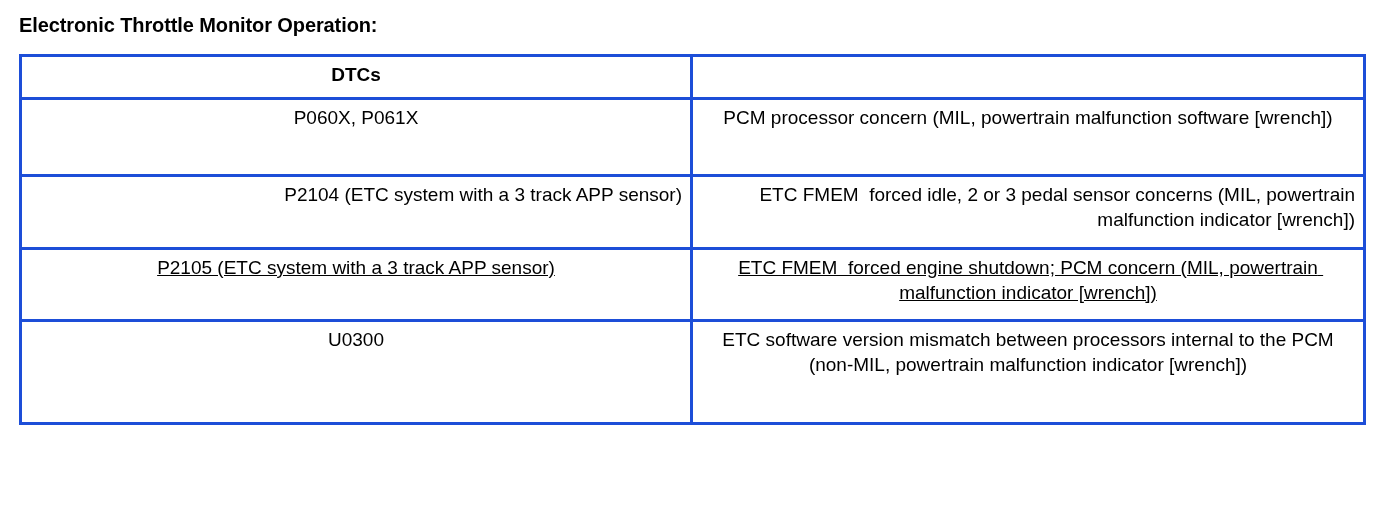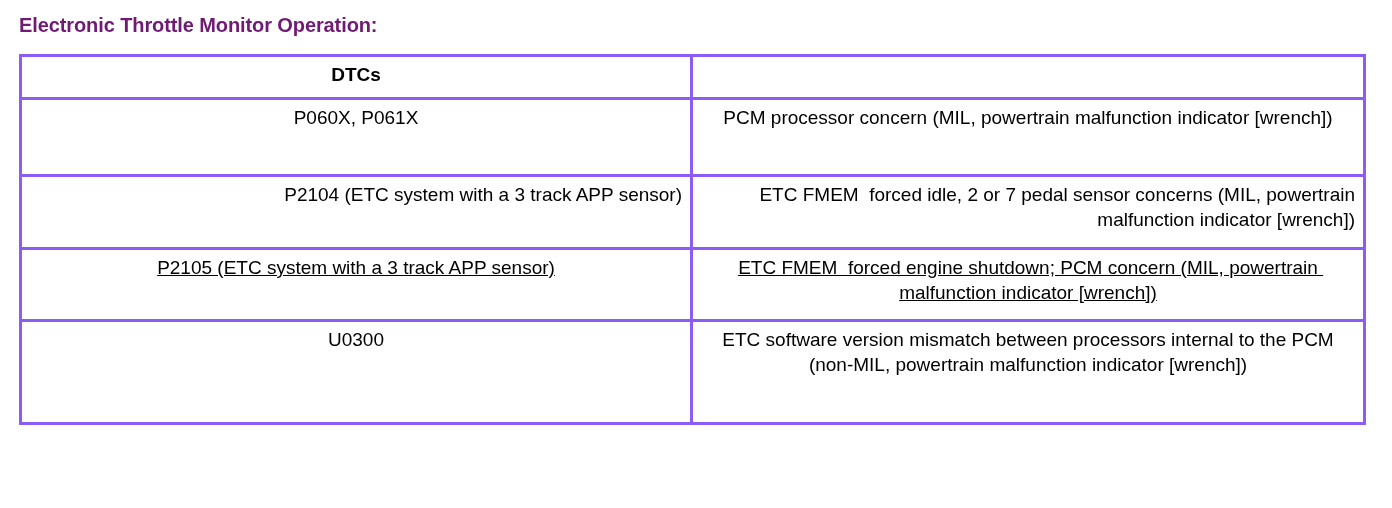--- a/index.html
+++ b/index.html
@@ -30,7 +30,7 @@
     letter-spacing: -0.1px;
     line-height: 26px;
     white-space: nowrap;
-    color: #701a75;
+    color: #000000;
   }
   .dtc-table {
     position: absolute;

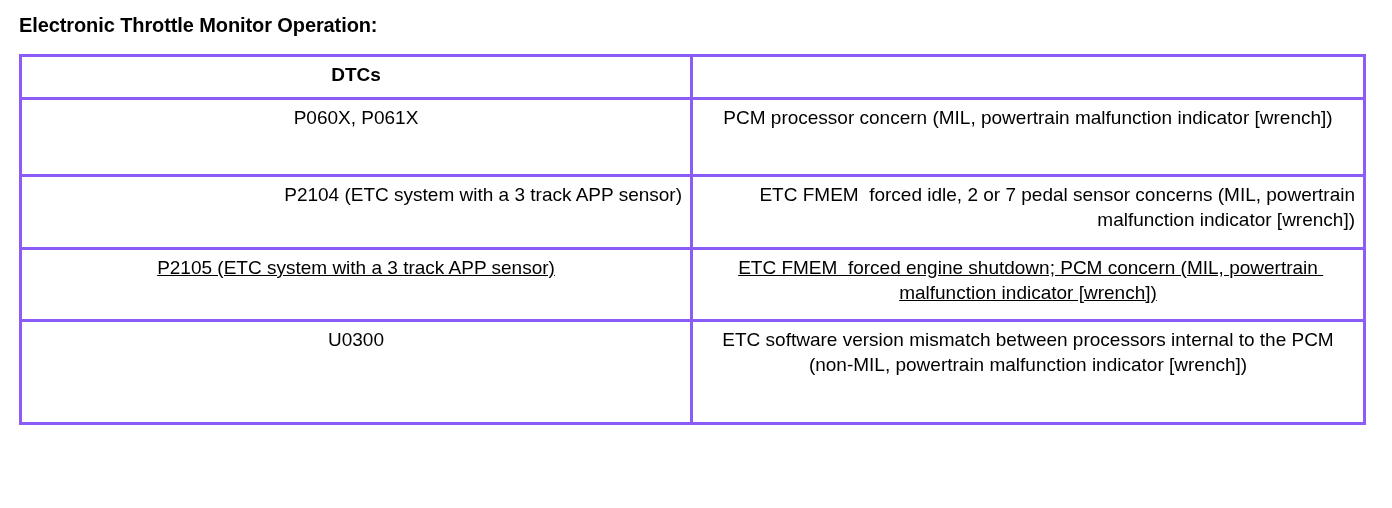--- a/index.html
+++ b/index.html
@@ -45,7 +45,7 @@
   .dtc-table col.col-desc { width: 673px; }
   .dtc-table th,
   .dtc-table td {
-    border: 3px solid #8b5cf6;
+    border: 3px solid #1d4ed8;
     padding: 5px 8px 4px 8px;
     text-align: center;
     vertical-align: top;

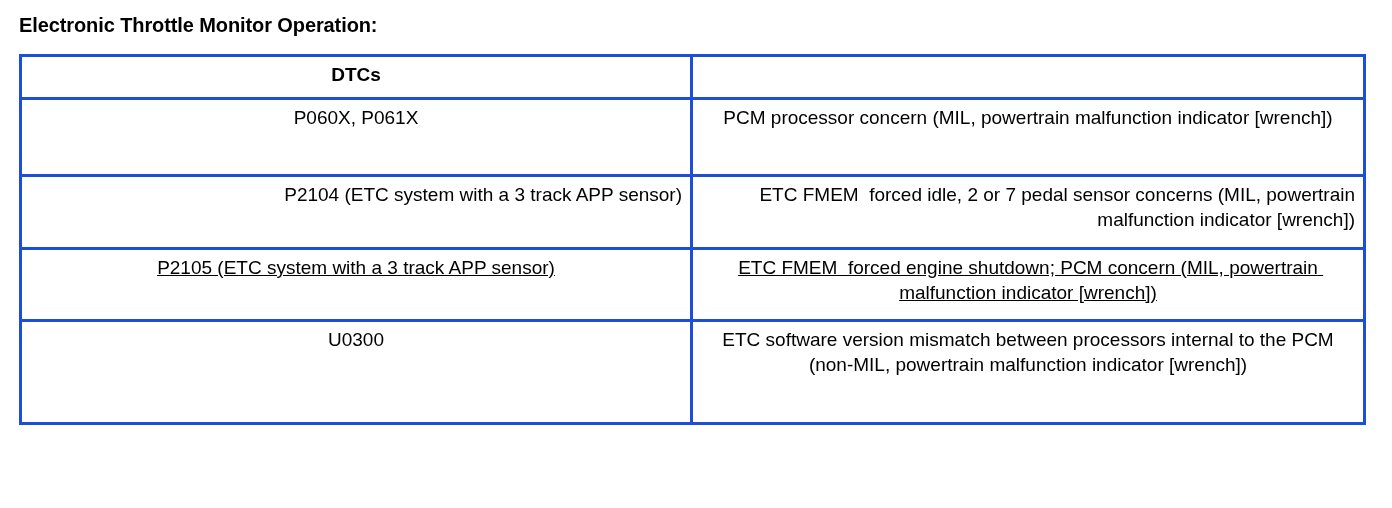--- a/index.html
+++ b/index.html
@@ -87,7 +87,7 @@
     <tbody>
       <tr class="row-0">
         <td>P060X, P061X</td>
-        <td>PCM processor concern (MIL, powertrain malfunction indicator [wrench])</td>
+        <td>PCM processor concern (MIL, powertrain malfunction software [wrench])</td>
       </tr>
       <tr class="row-1">
         <td>P2104 (ETC system with a 3 track APP sensor)</td>

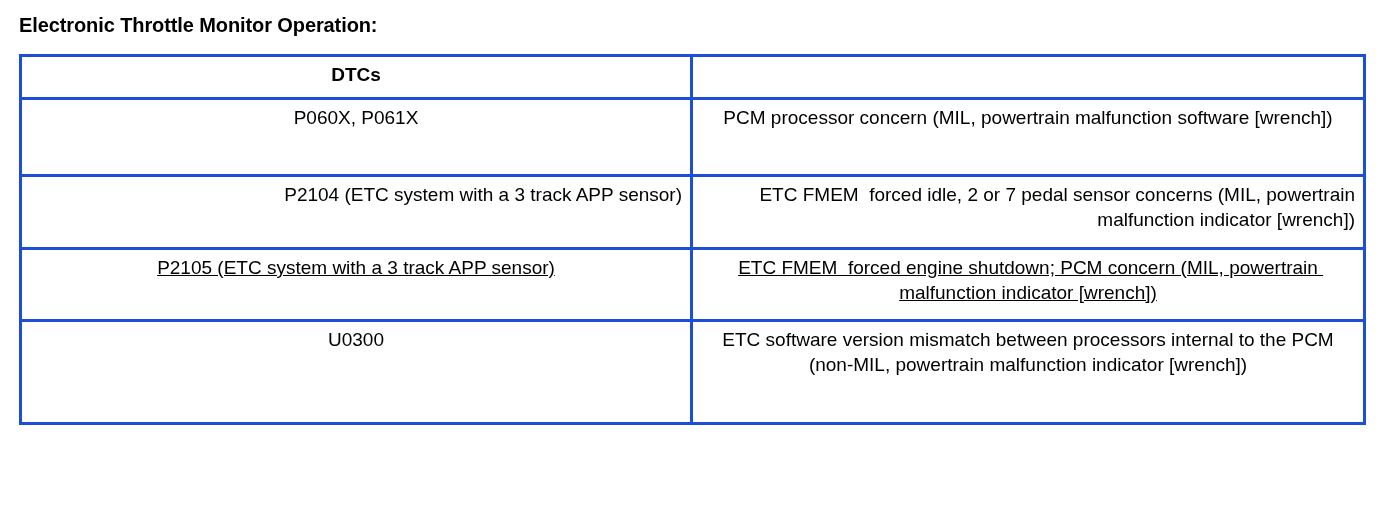--- a/index.html
+++ b/index.html
@@ -91,7 +91,7 @@
       </tr>
       <tr class="row-1">
         <td>P2104 (ETC system with a 3 track APP sensor)</td>
-        <td>ETC FMEM  forced idle, 2 or 7 pedal sensor concerns (MIL, powertrain malfunction indicator [wrench])</td>
+        <td>ETC FMEM  forced idle, 2 or 3 pedal sensor concerns (MIL, powertrain malfunction indicator [wrench])</td>
       </tr>
       <tr class="row-2">
         <td>P2105 (ETC system with a 3 track APP sensor)</td>

